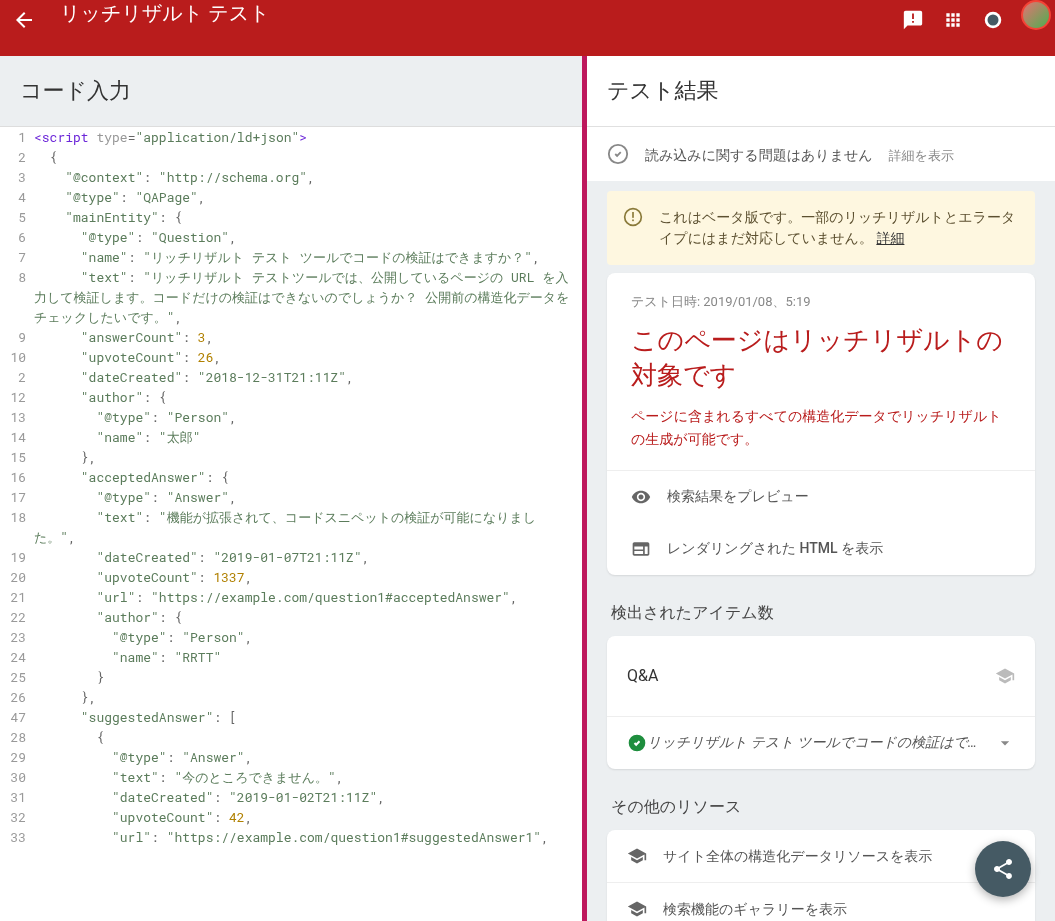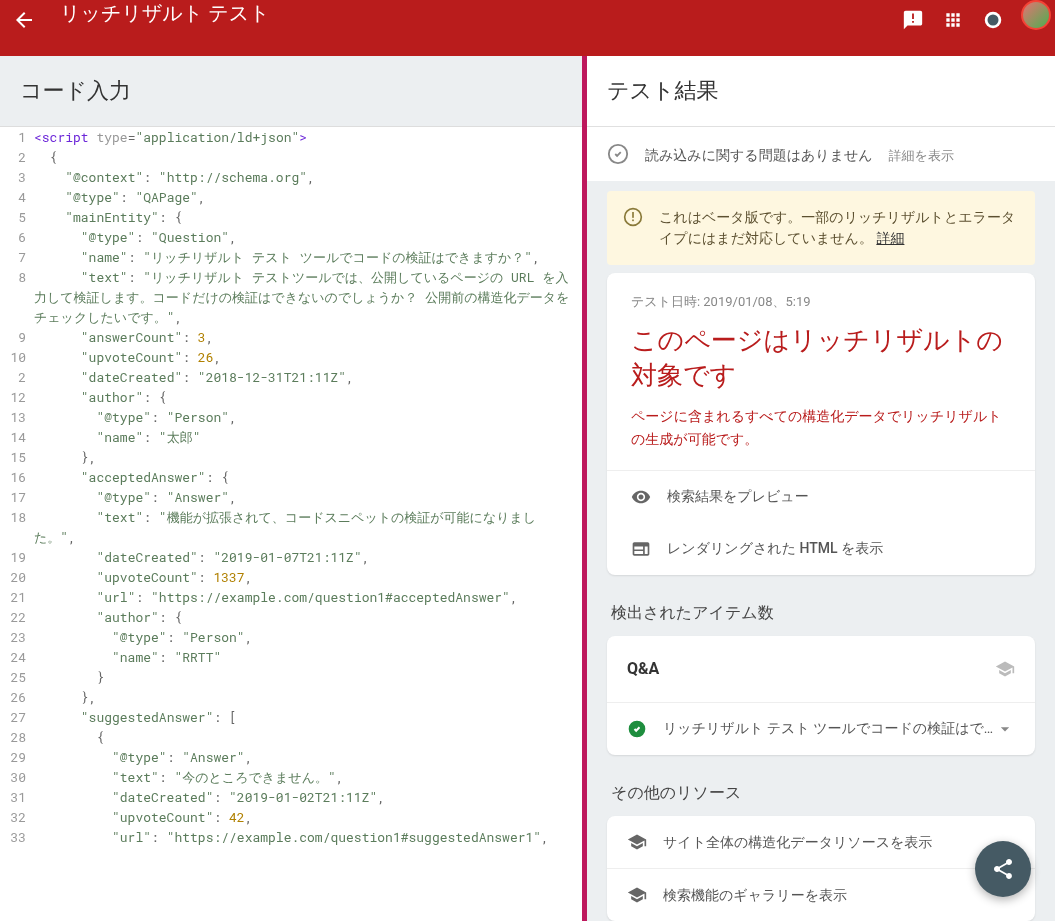--- a/index.html
+++ b/index.html
@@ -42,7 +42,7 @@
 .action-item { padding: 16px 24px; display: flex; align-items: center; font-size: 14px; color: #555; cursor: pointer; font-weight: 500; }
 .action-item svg, .action-item .aicon { margin-right: 16px; width: 20px; height: 20px; flex-shrink: 0; }
 .sec-heading { font-size: 16px; font-weight: 500; padding: 12px 4px; color: #444; }
-.item-header { padding: 23px 20px; display: flex; align-items: center; font-weight: 700; color: #333; cursor: pointer; border-bottom: 1px solid #eee; }
+.item-header { padding: 30px 20px; display: flex; align-items: center; font-weight: 400; color: #333; cursor: pointer; border-bottom: 1px solid #eee; }
 .item-header-spacer { flex: 1; }
 .item-row { padding: 16px 20px; display: flex; align-items: center; font-size: 14px; color: #555; cursor: pointer; }
 .item-row-text { margin-left: 16px; flex: 1; }

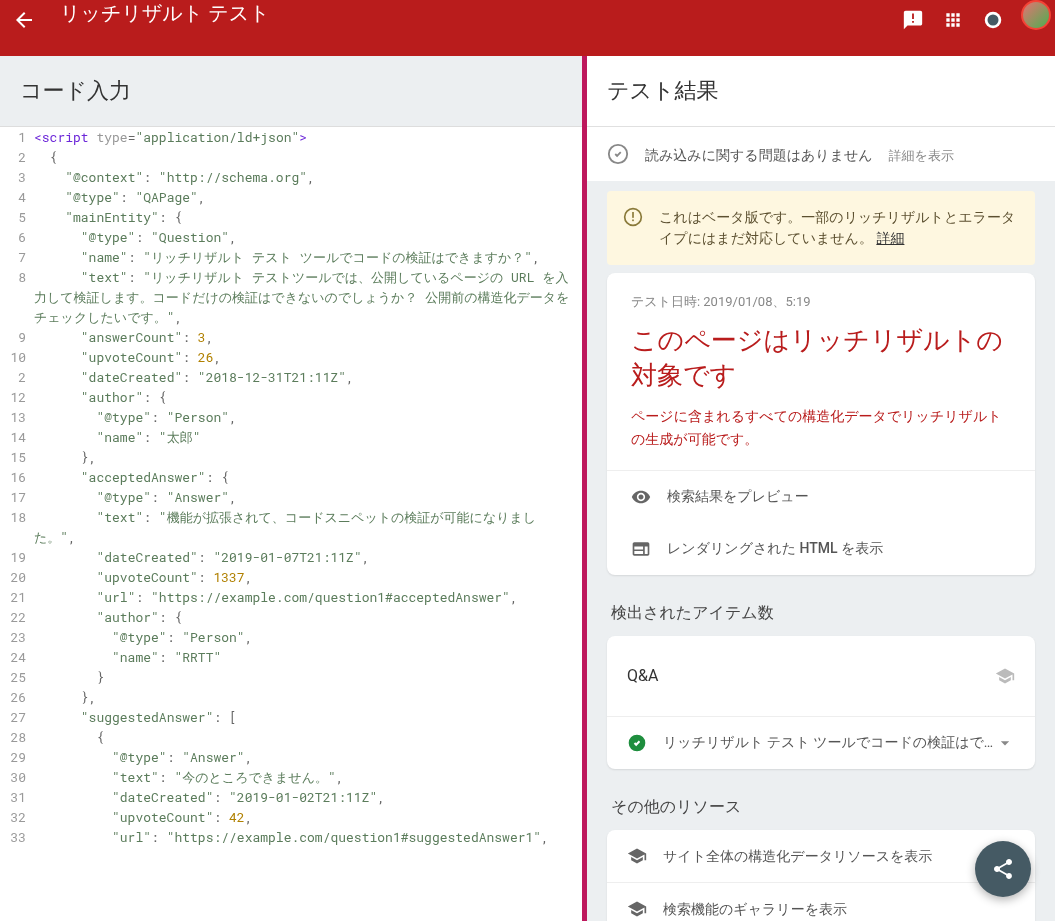--- a/index.html
+++ b/index.html
@@ -190,7 +190,7 @@
           <div class="code-line">      },</div>
         </div>
         <div class="code-row">
-          <div class="gutter">27</div>
+          <div class="gutter">47</div>
           <div class="code-line">      <span class="str">"suggestedAnswer"</span>: [</div>
         </div>
         <div class="code-row">

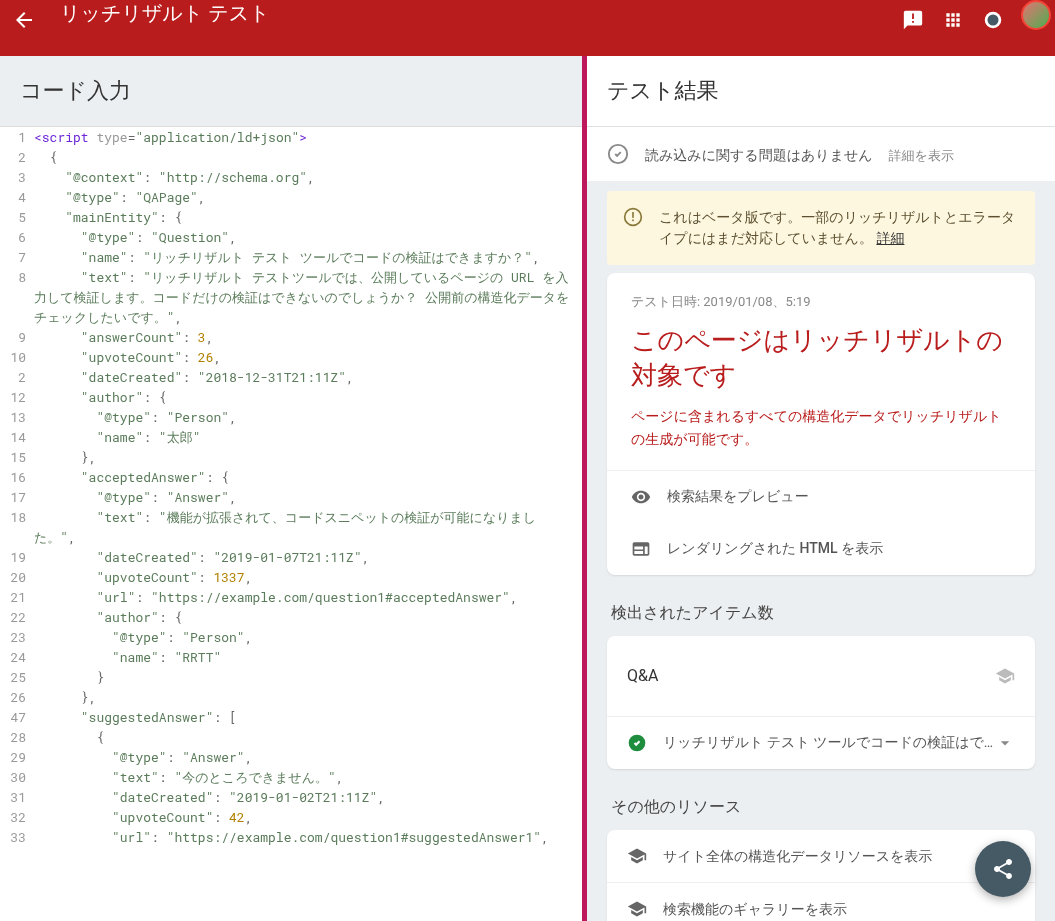--- a/index.html
+++ b/index.html
@@ -45,7 +45,7 @@
 .item-header { padding: 30px 20px; display: flex; align-items: center; font-weight: 400; color: #333; cursor: pointer; border-bottom: 1px solid #eee; }
 .item-header-spacer { flex: 1; }
 .item-row { padding: 16px 20px; display: flex; align-items: center; font-size: 14px; color: #555; cursor: pointer; }
-.item-row-text { margin-left: 16px; flex: 1; }
+.item-row-text { flex: 1; font-style: italic; }
 .res-row { padding: 16px 20px; display: flex; align-items: flex-end; font-size: 14px; color: #555; cursor: pointer; border-bottom: 1px solid #eee; }
 .res-row:last-child { border-bottom: none; }
 .res-row svg { margin-right: 16px; flex-shrink: 0; }

